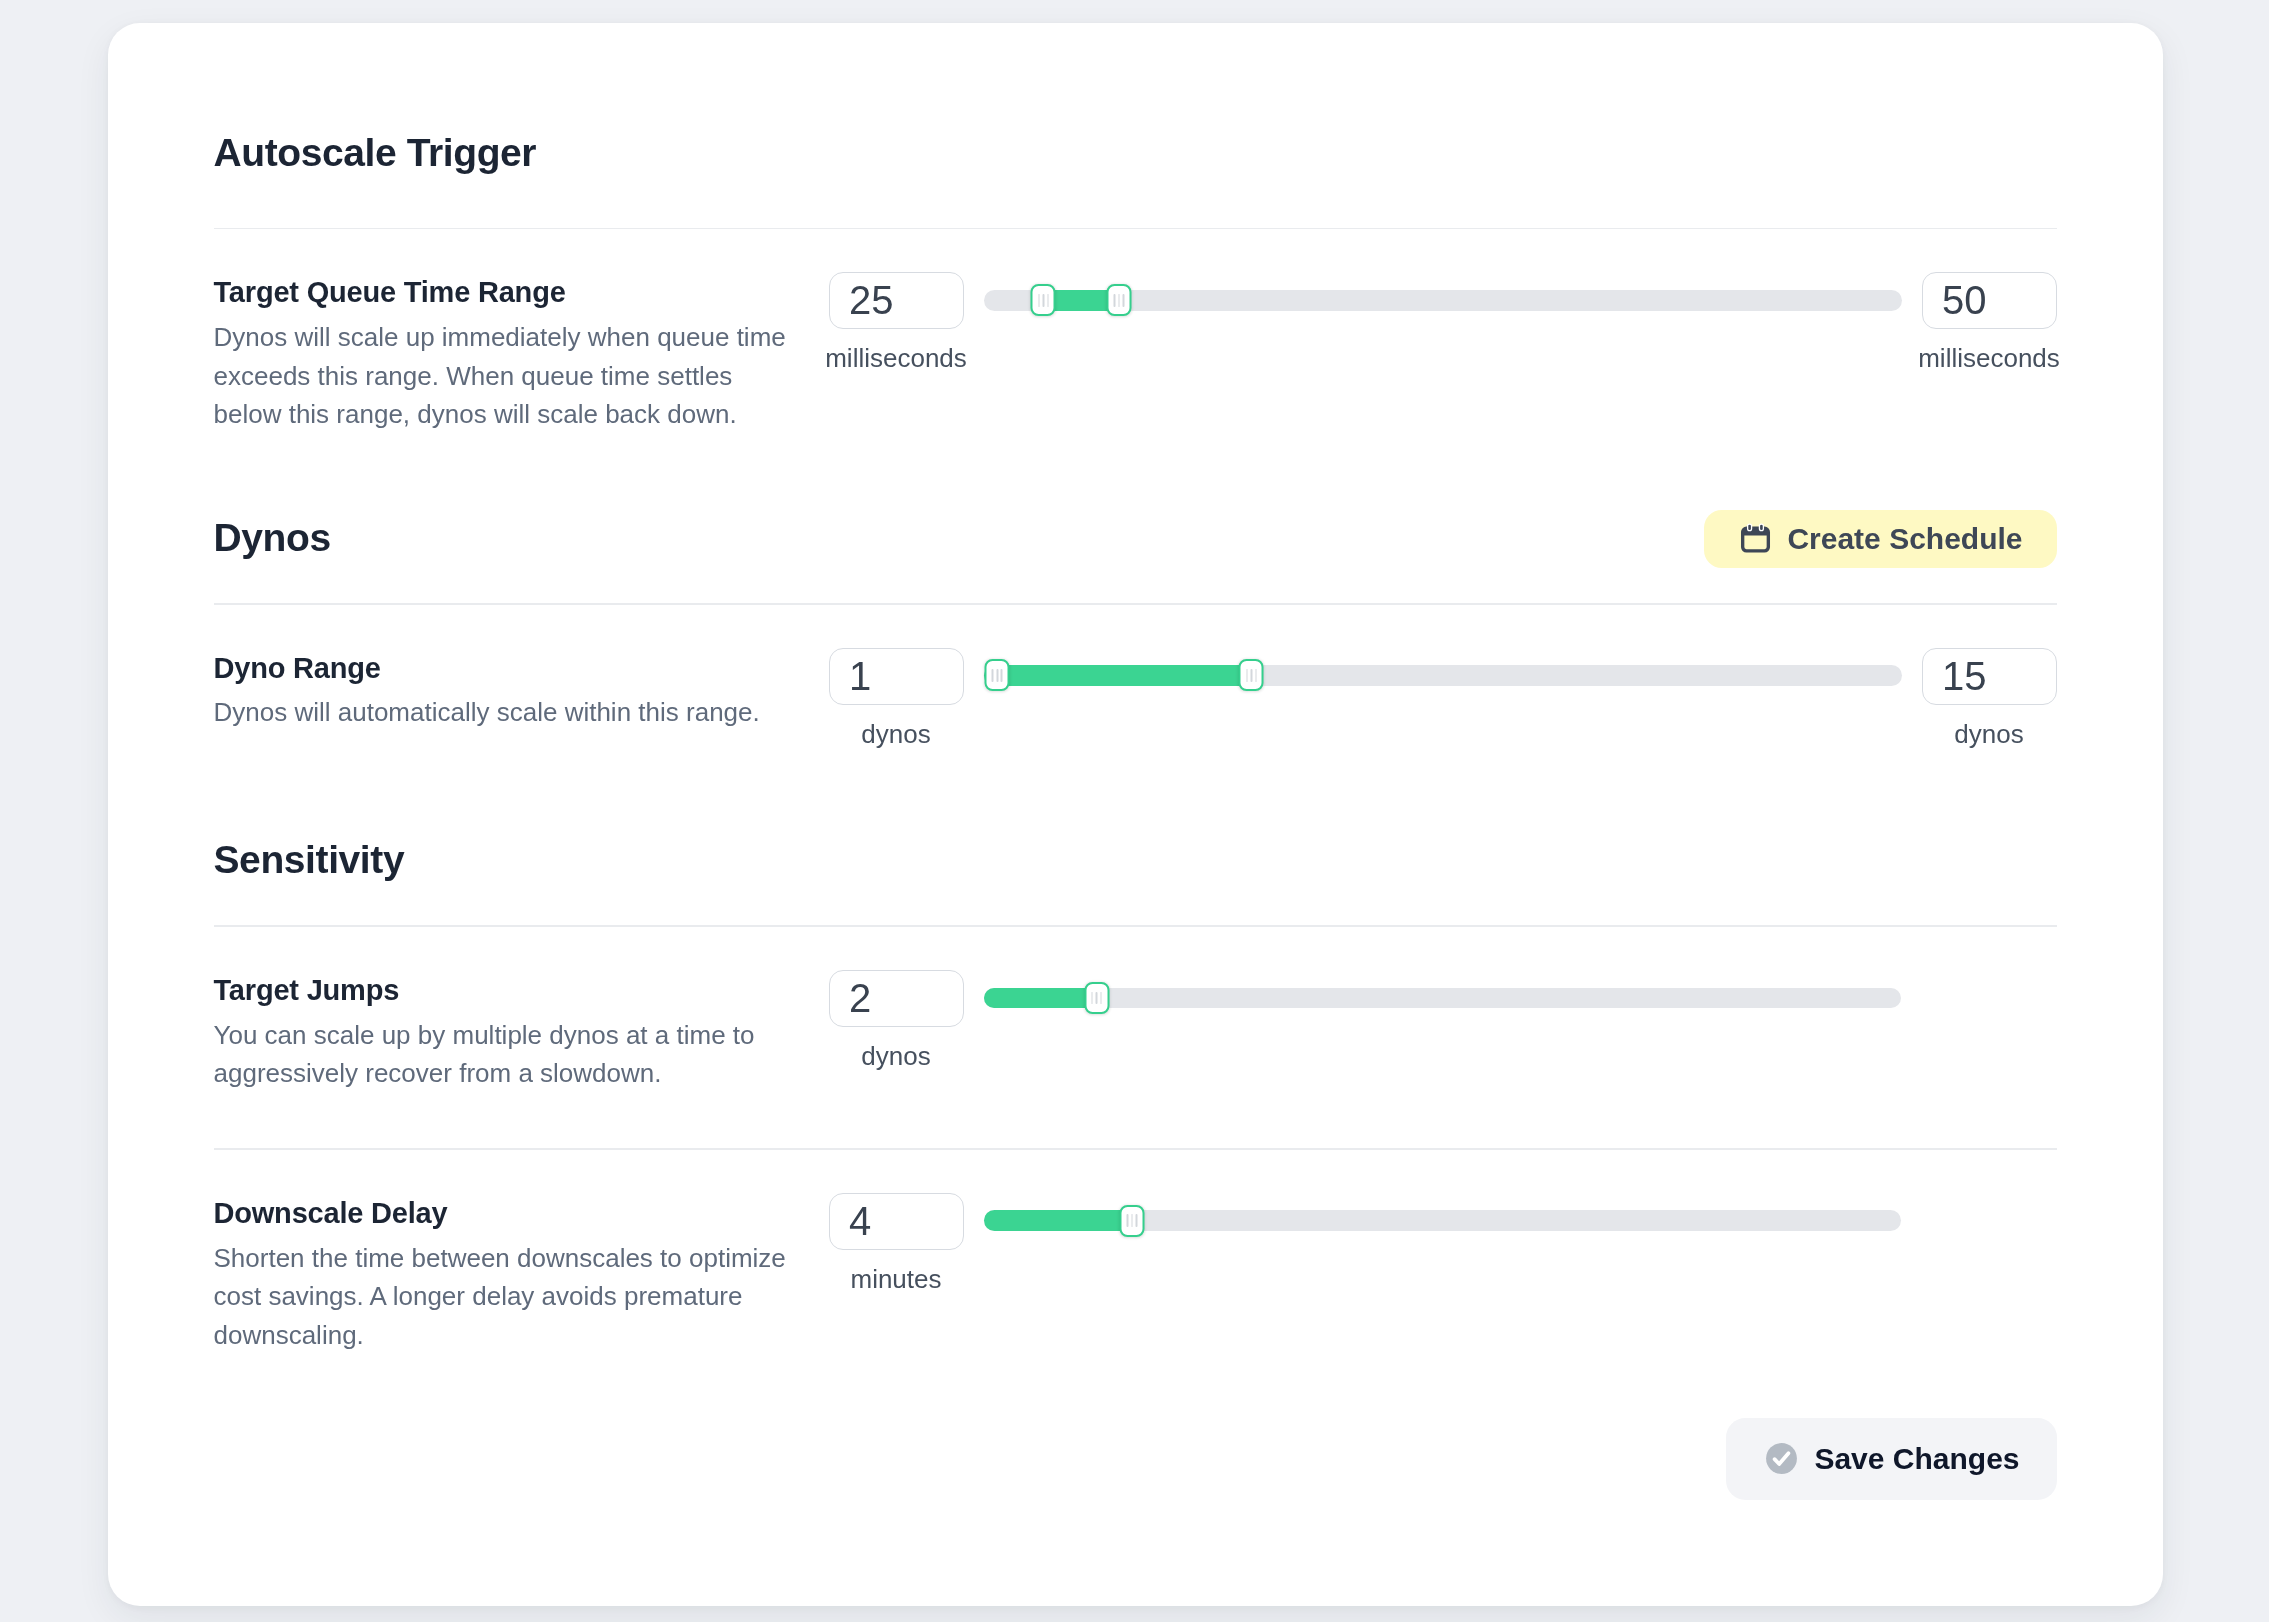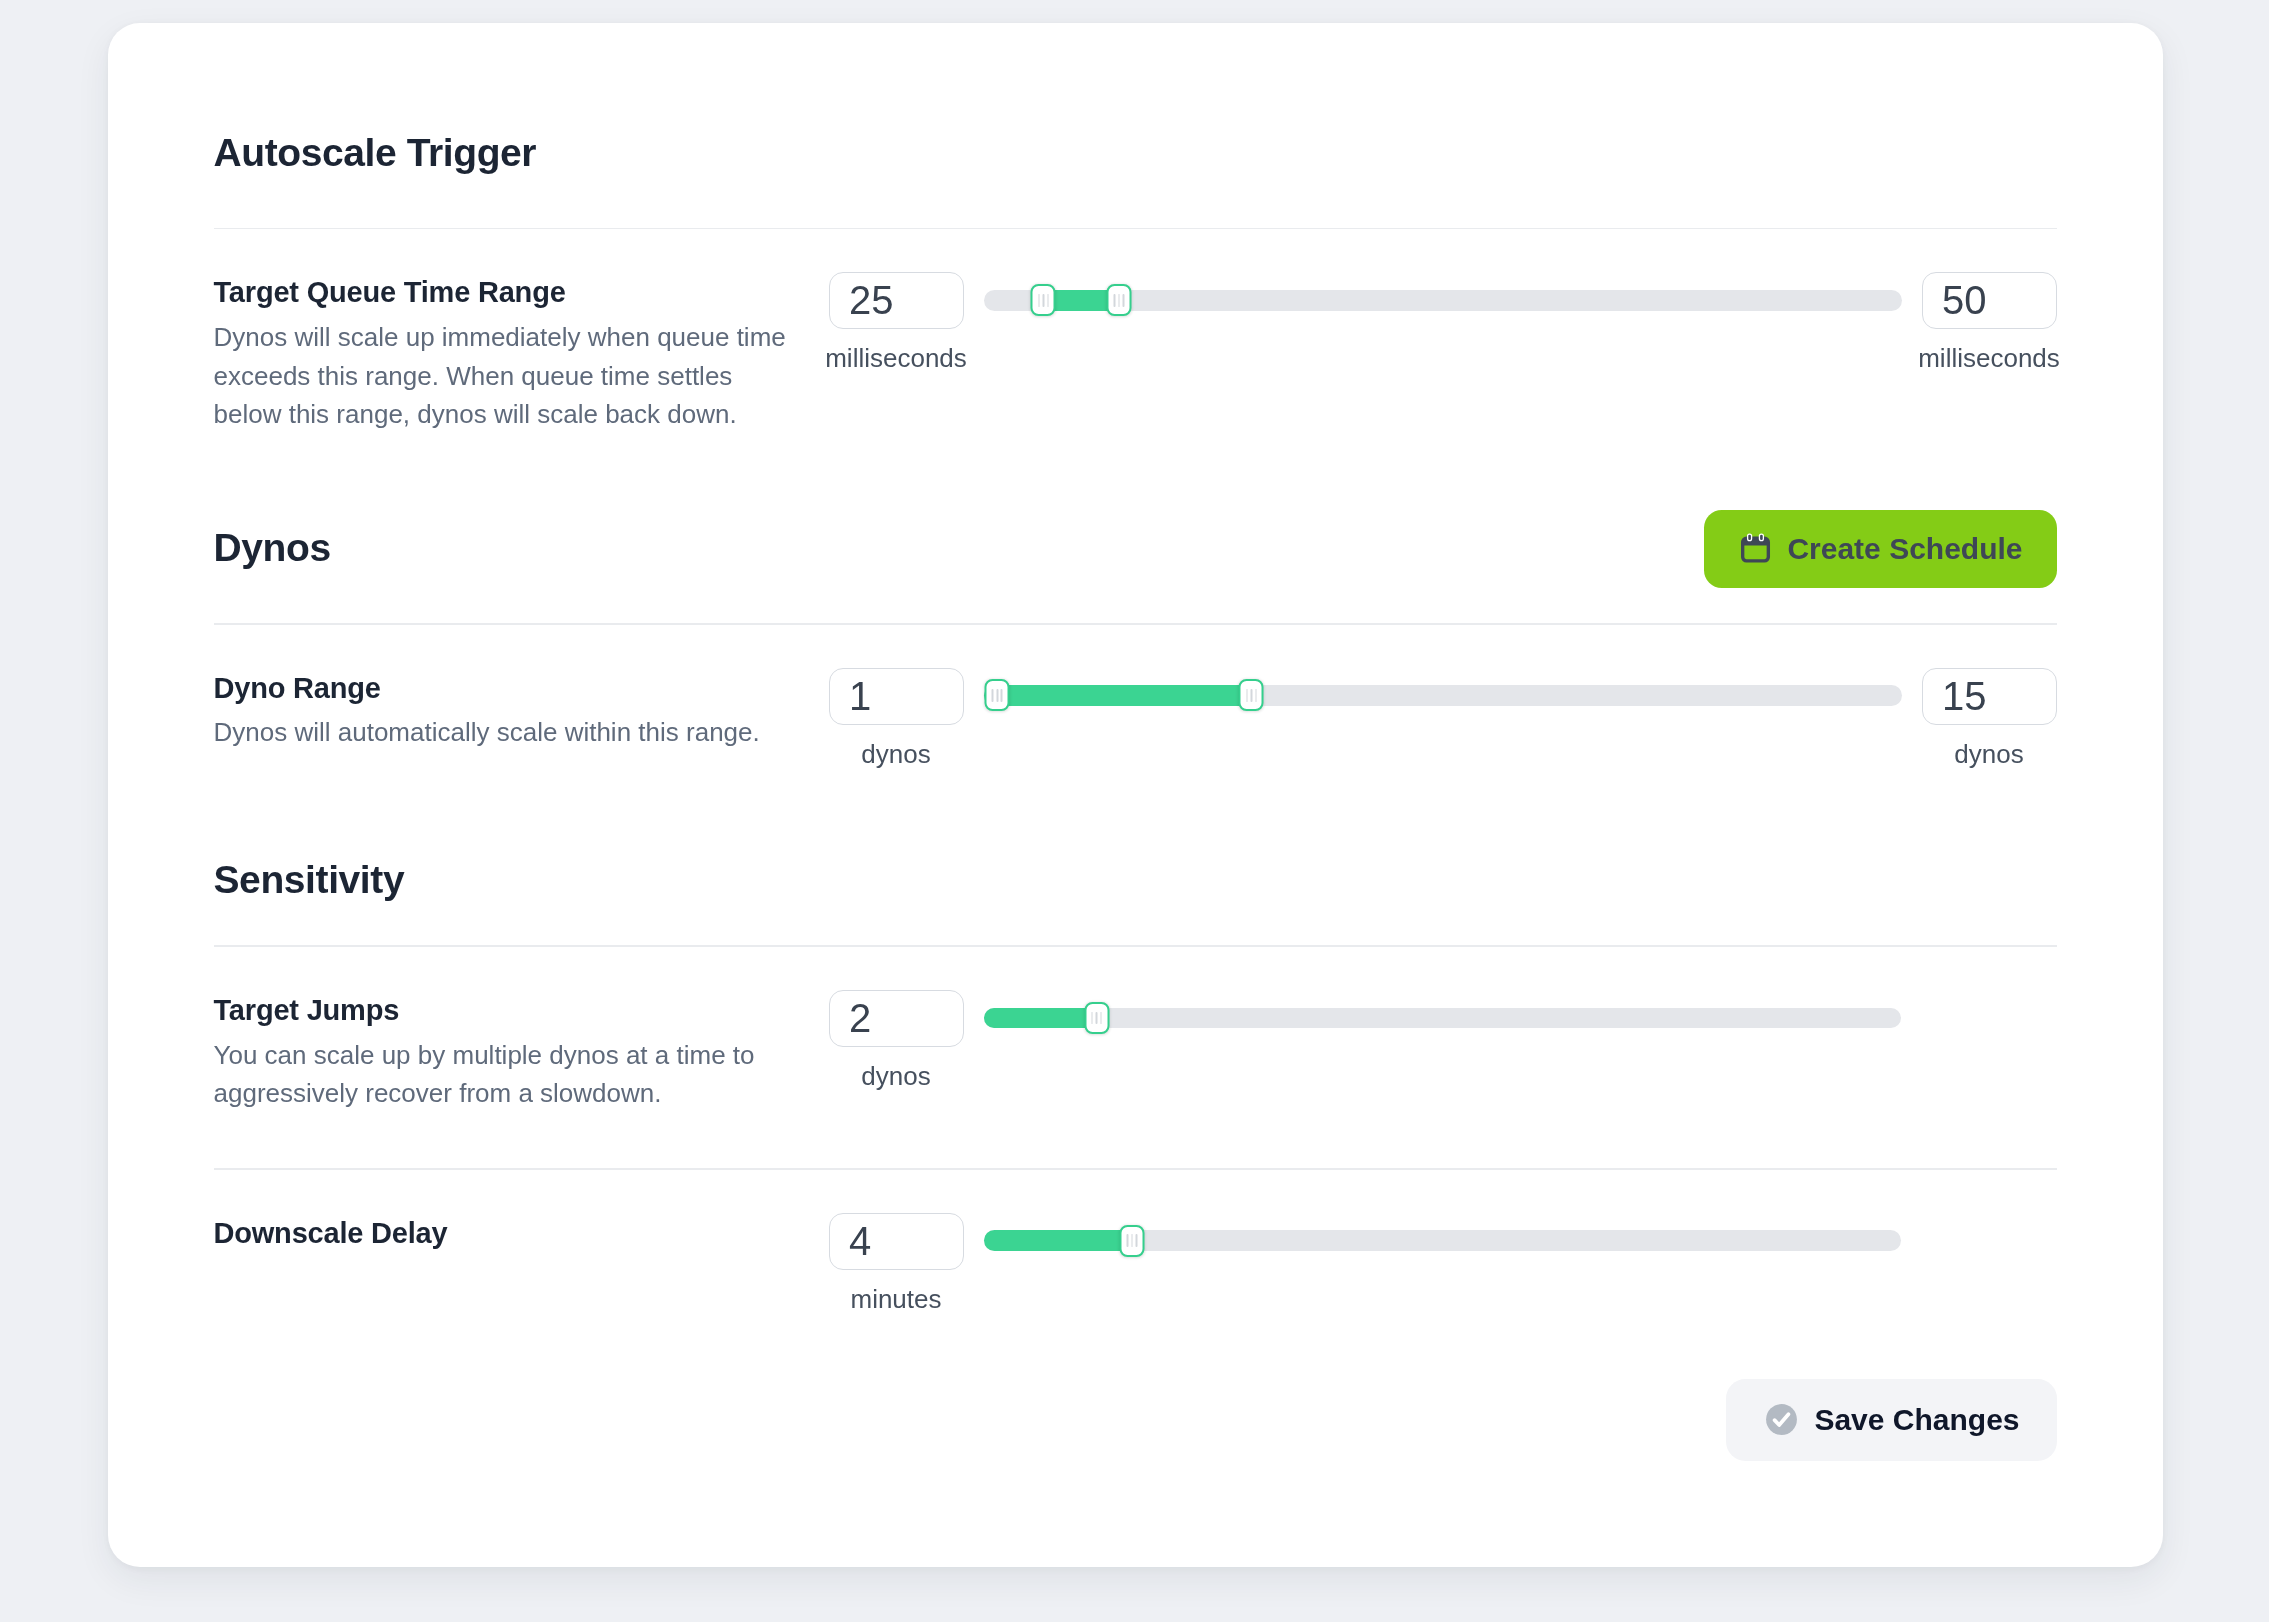--- a/index.html
+++ b/index.html
@@ -67,7 +67,7 @@
     font-size:30px;
   }
   .btn-schedule {
-    background:#84cc16; color:#3e4756; height:78px; padding:0 34px;
+    background:#fef9c3; color:#3e4756; height:58px; padding:0 34px;
   }
   .btn-save {
     background:#f3f4f7; color:#0f172a; height:82px; padding:0 37px;

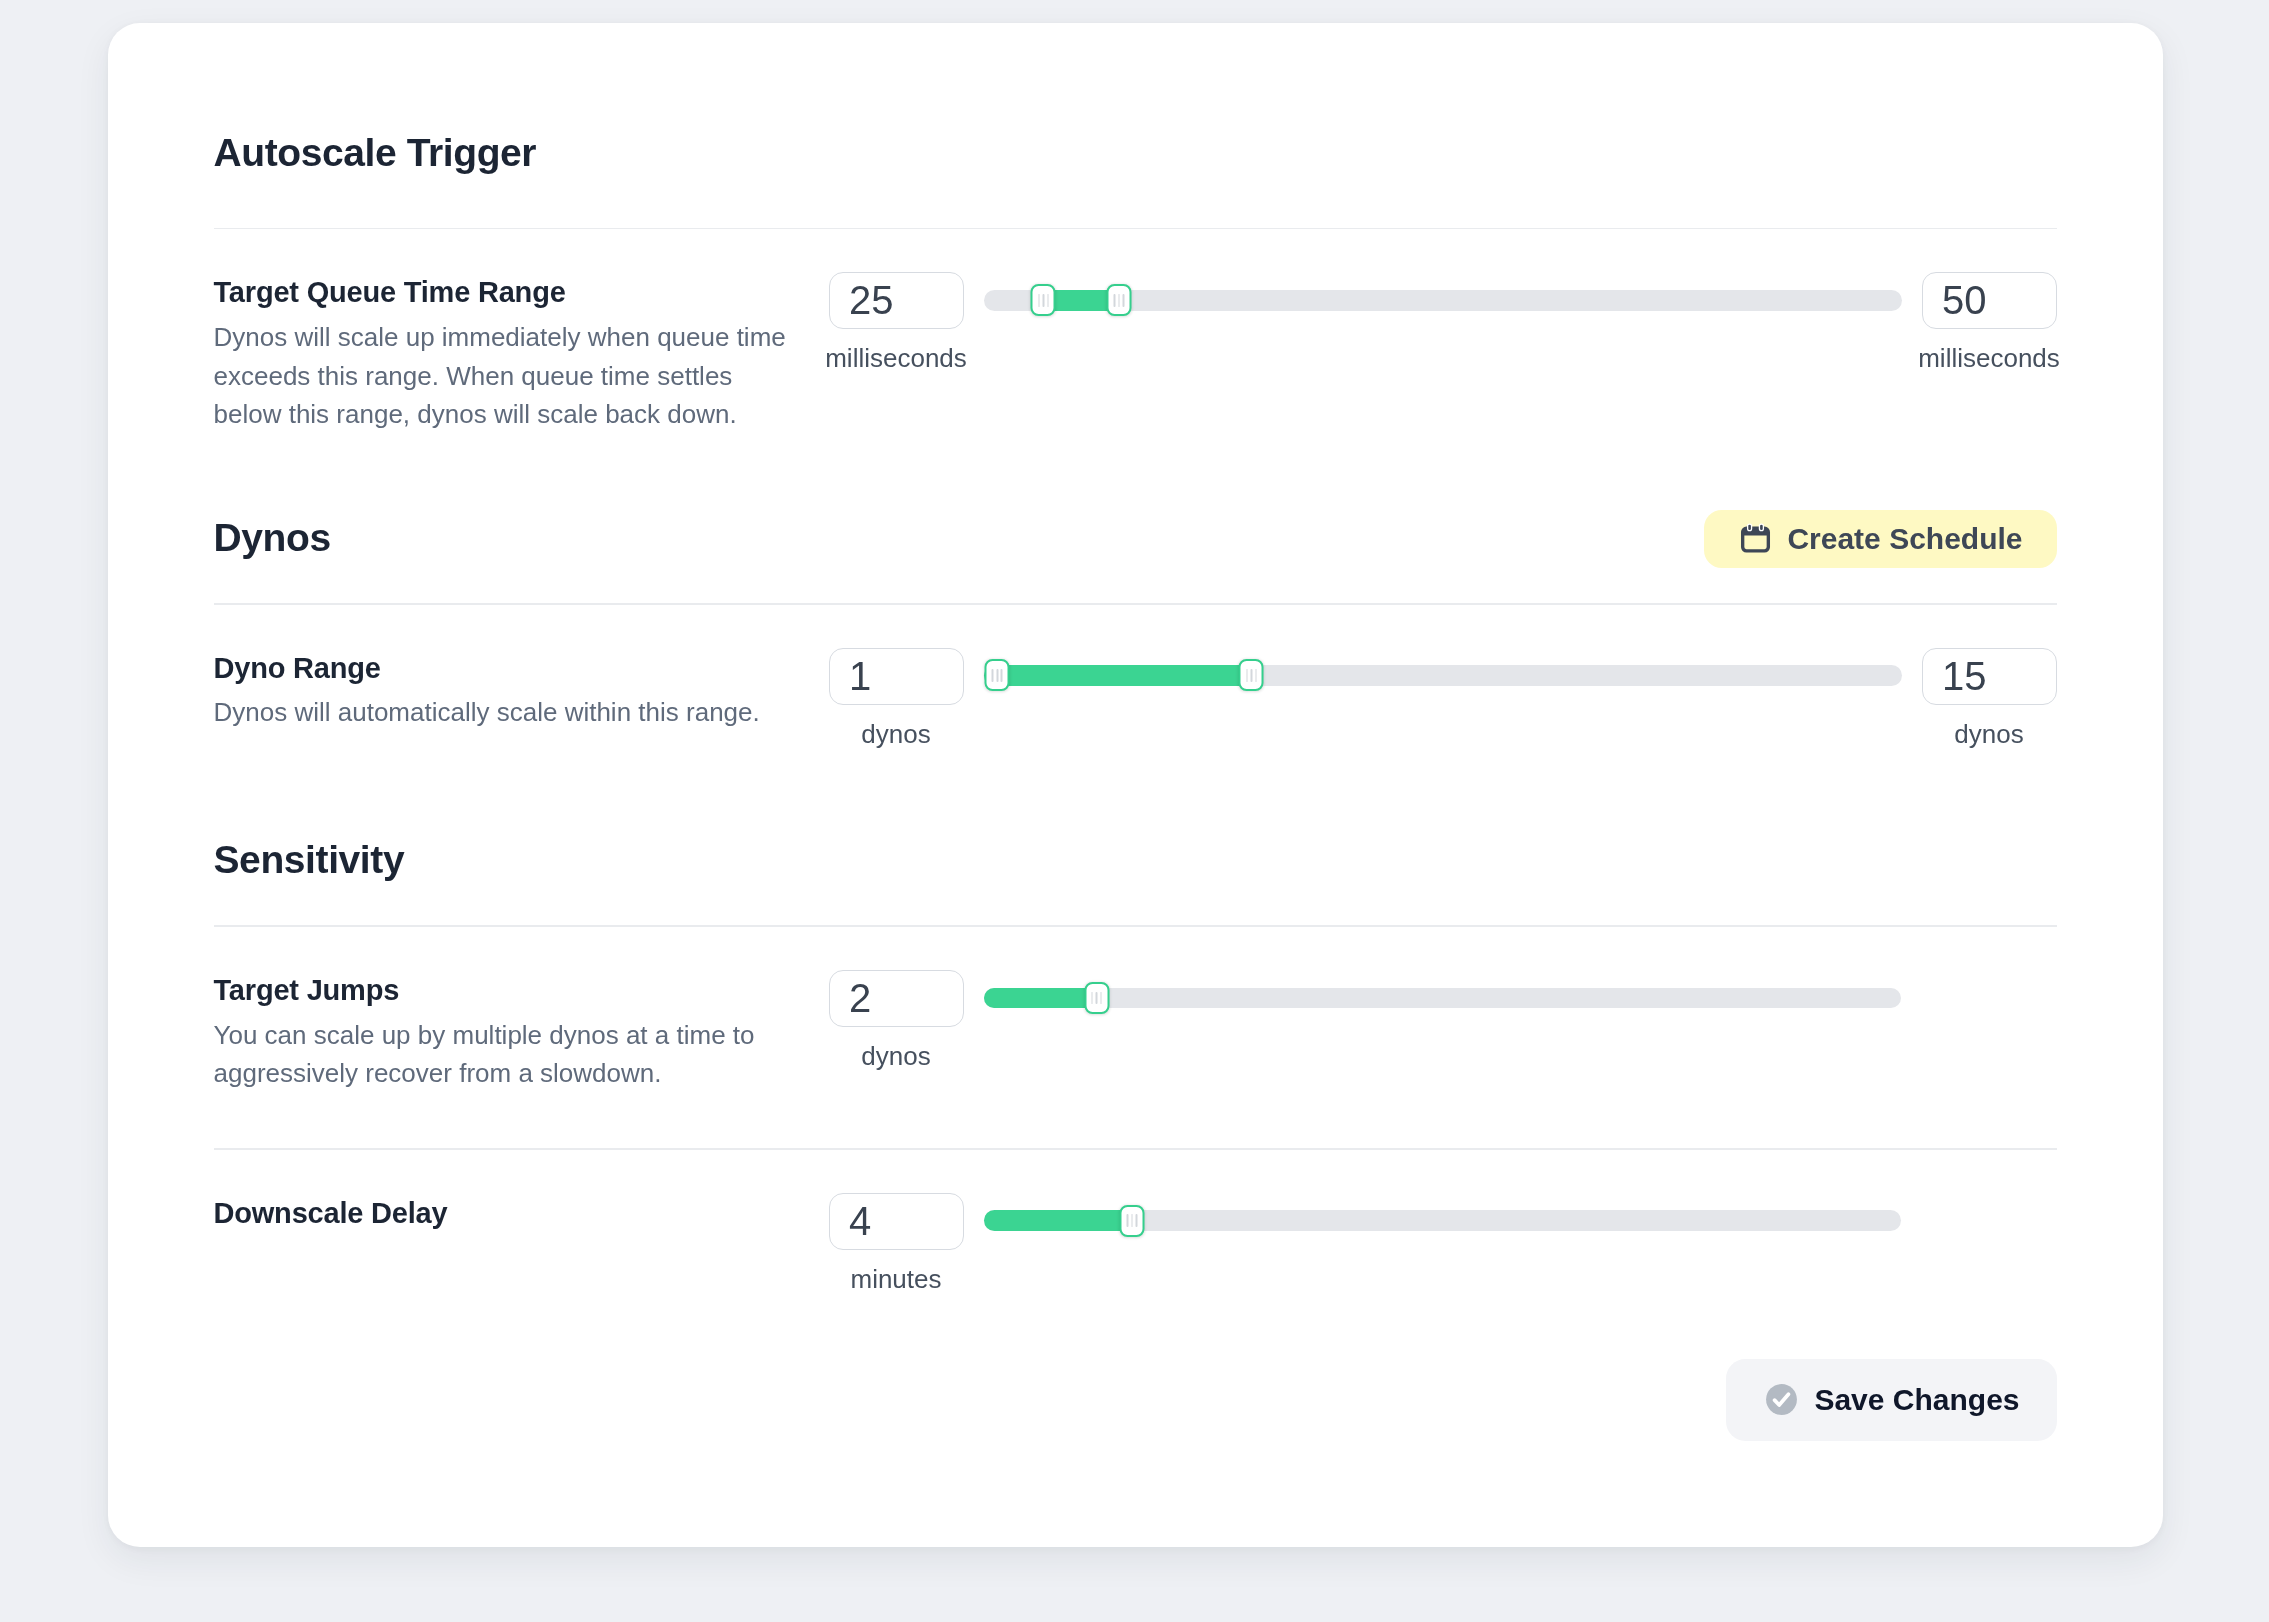--- a/index.html
+++ b/index.html
@@ -193,6 +193,7 @@
   <div class="row">
     <div class="row-info">
       <div class="row-label">Downscale Delay</div>
+      <div class="row-desc">Shorten the time between downscales to optimize cost savings. A longer delay avoids premature downscaling.</div>
     </div>
     <div class="control">
       <input class="num-input" type="text" value="4" style="">

